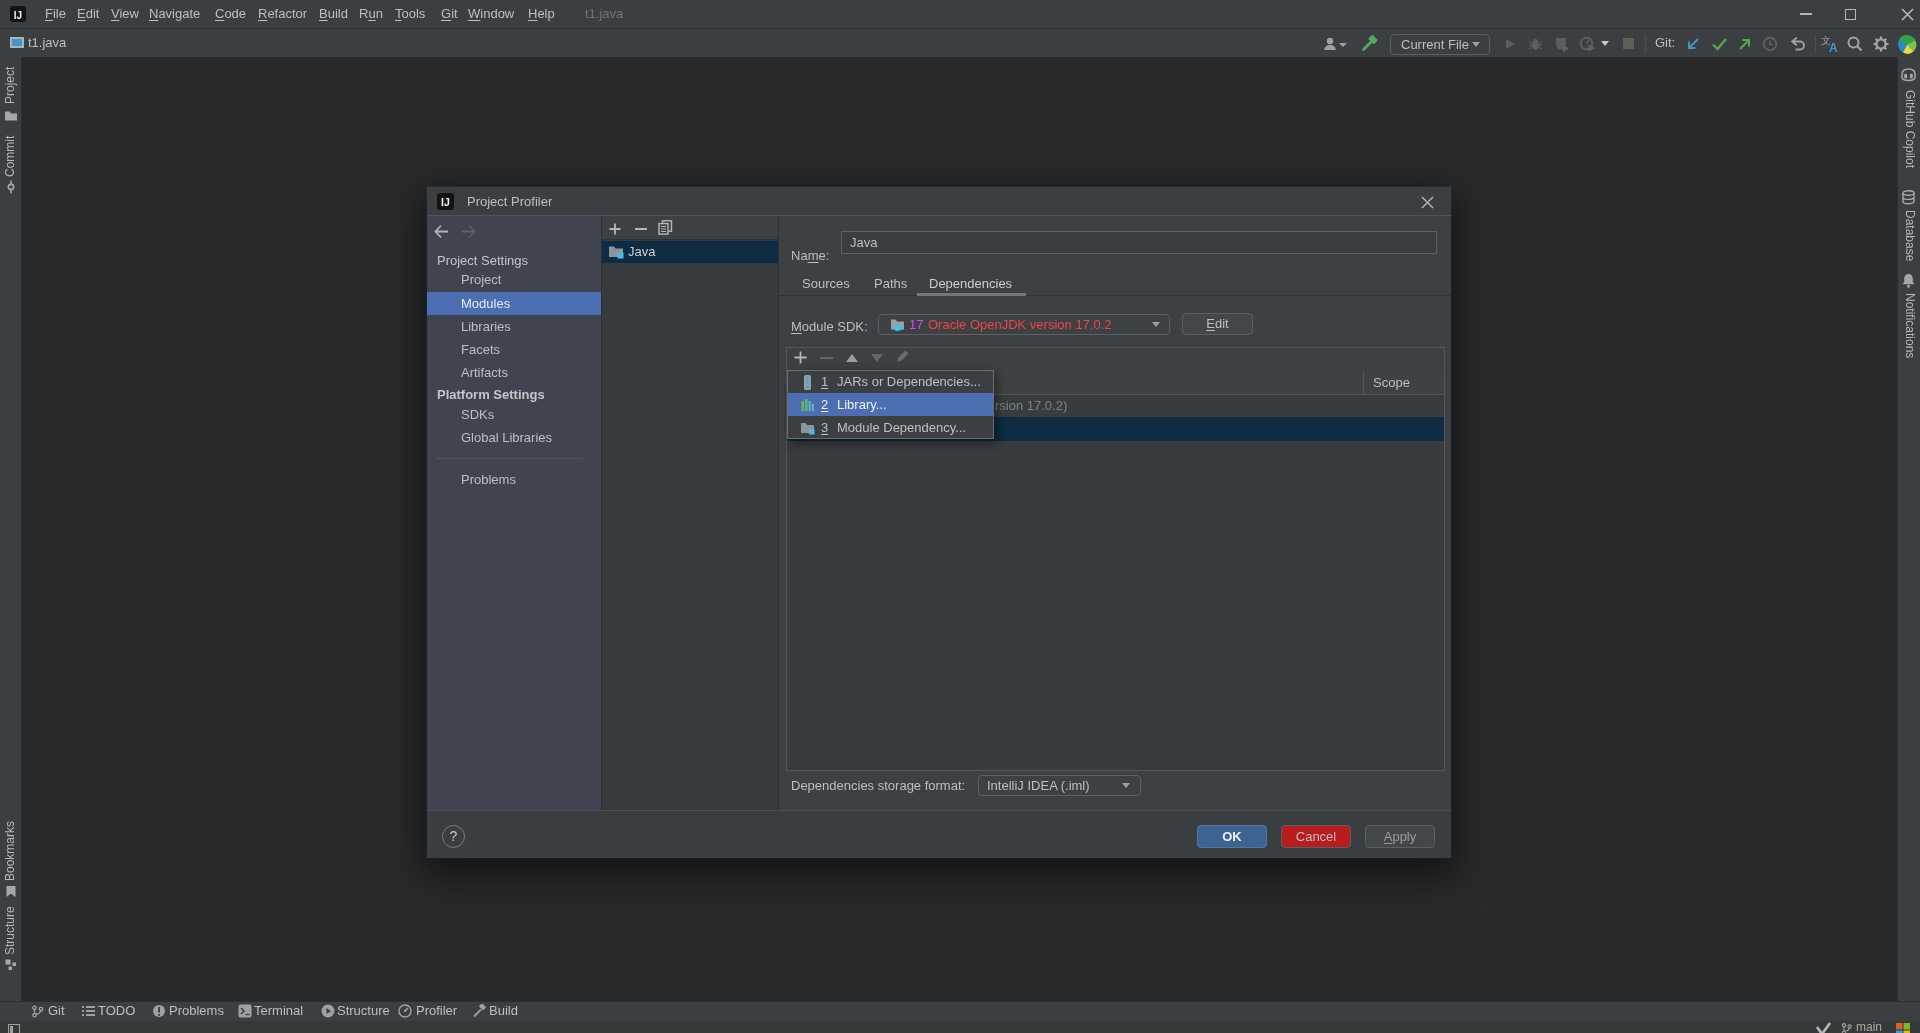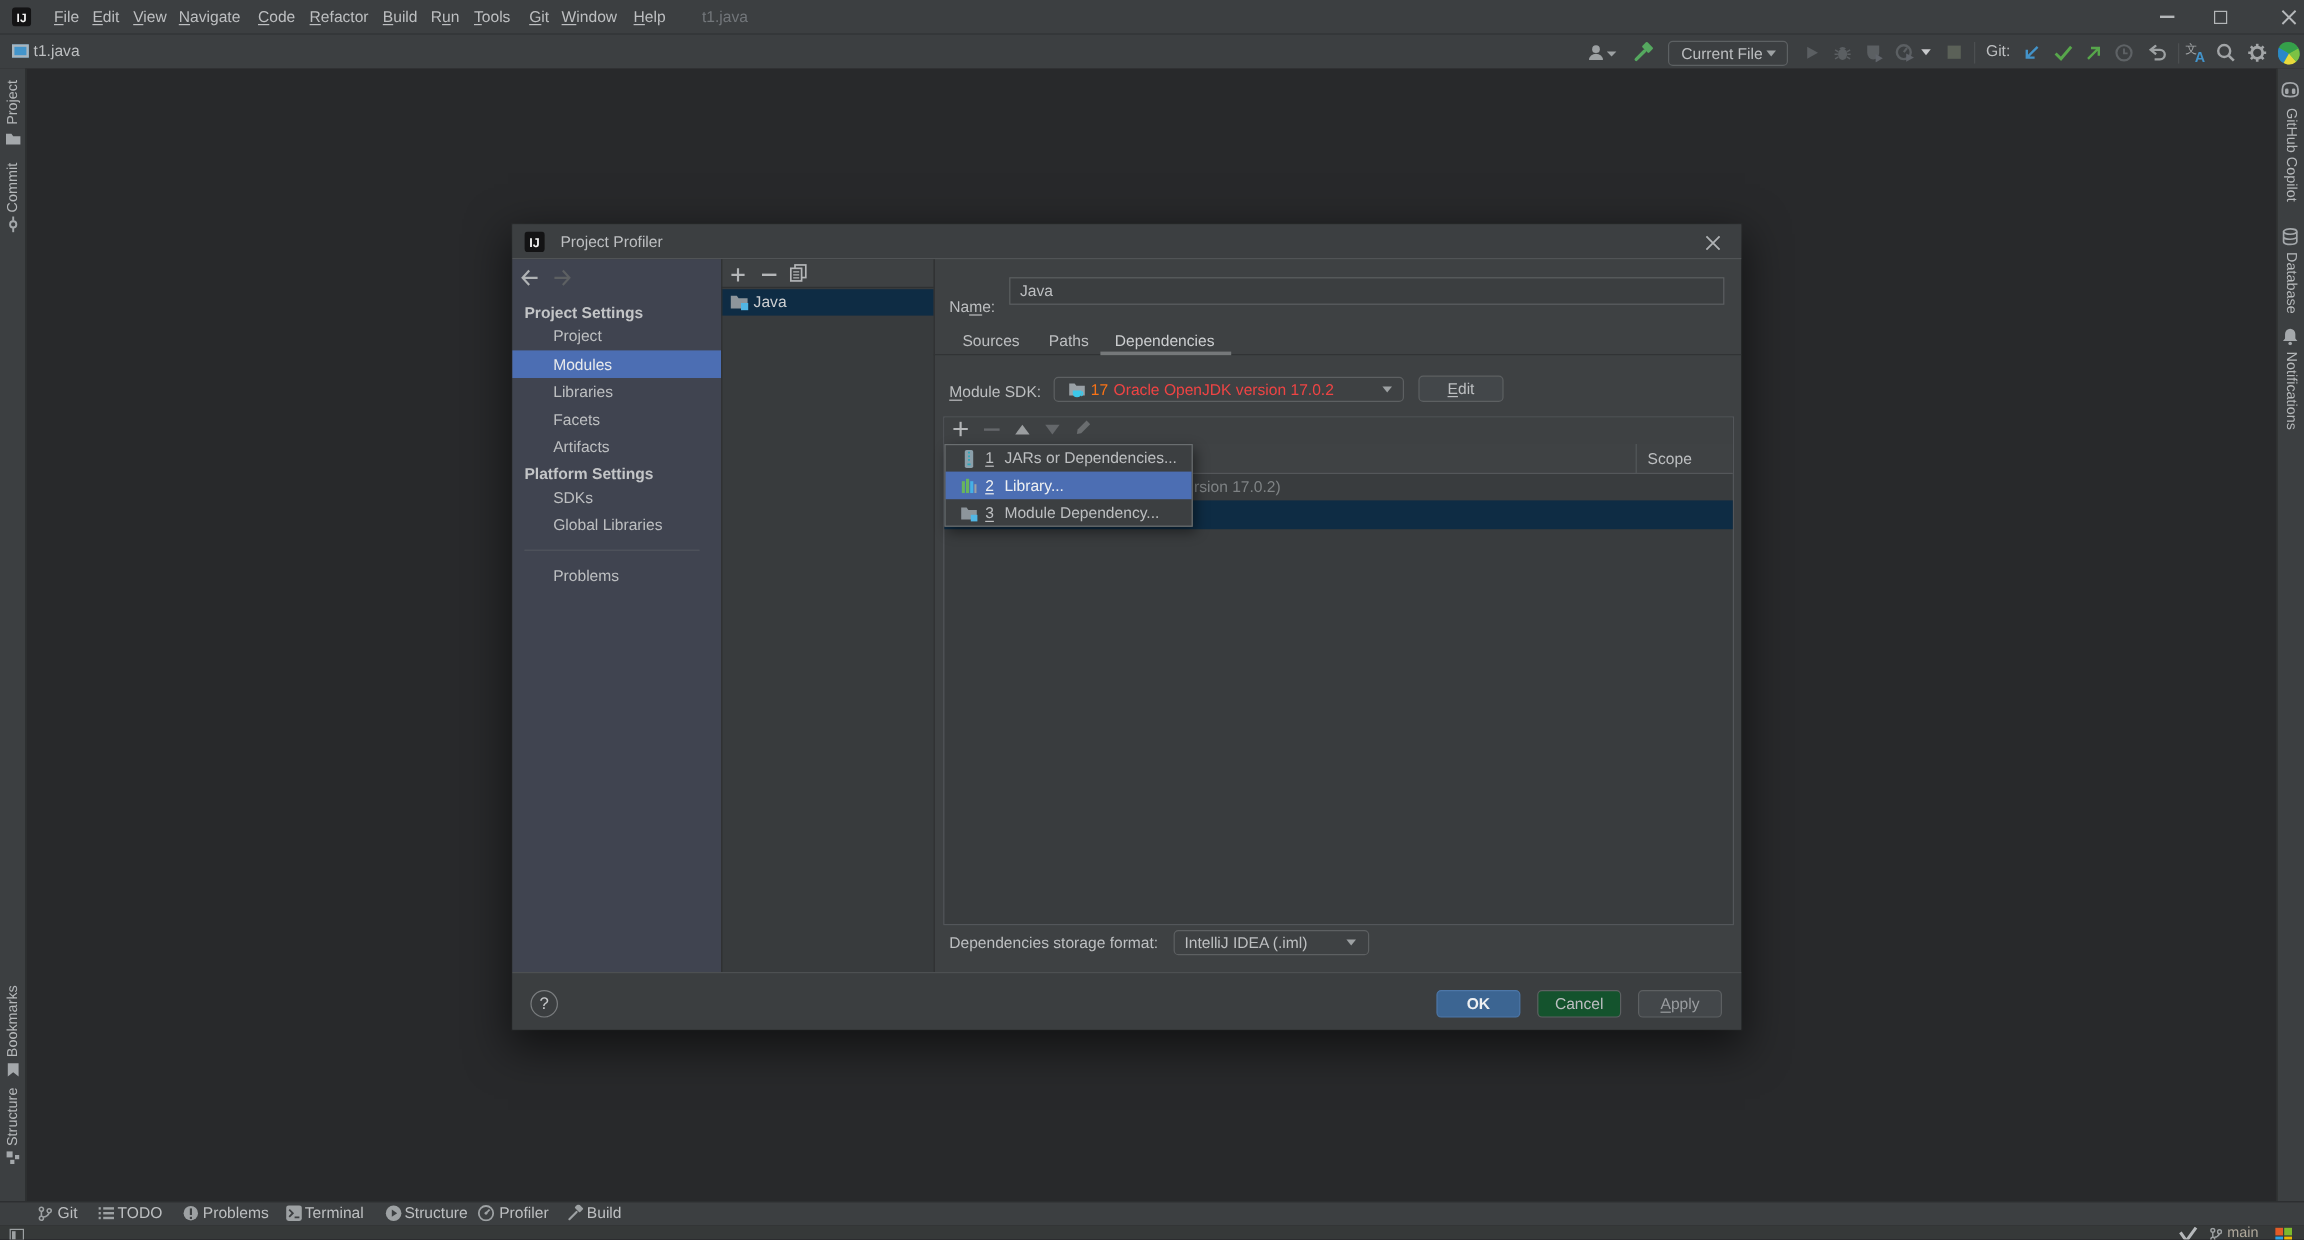--- a/index.html
+++ b/index.html
@@ -238,7 +238,7 @@
 <svg class="a" style="left:461px;top:224px" width="15" height="15">
     <path d="M8,1.5 L13.5,7.5 L8,13.5 M13.5,7.5 H1" stroke="#5d6062" stroke-width="1.8" fill="none"></path>
   </svg>
-<div class="a" style="left:437px;top:249px;line-height:23px;font-weight:bold;color:#c3c5c7">Project Settings</div>
+<div class="a" style="left:437px;top:249px;line-height:23px;font-weight:normal;color:#c3c5c7">Project Settings</div>
 <div class="a" style="left:461px;top:268px;line-height:23px">Project</div>
 <div class="a" style="left:427px;top:292px;width:174px;height:23px;background:#4c6eb3;line-height:23px;padding-left:34px;color:#e8eaec">Modules</div>
 <div class="a" style="left:461px;top:315px;line-height:23px">Libraries</div>

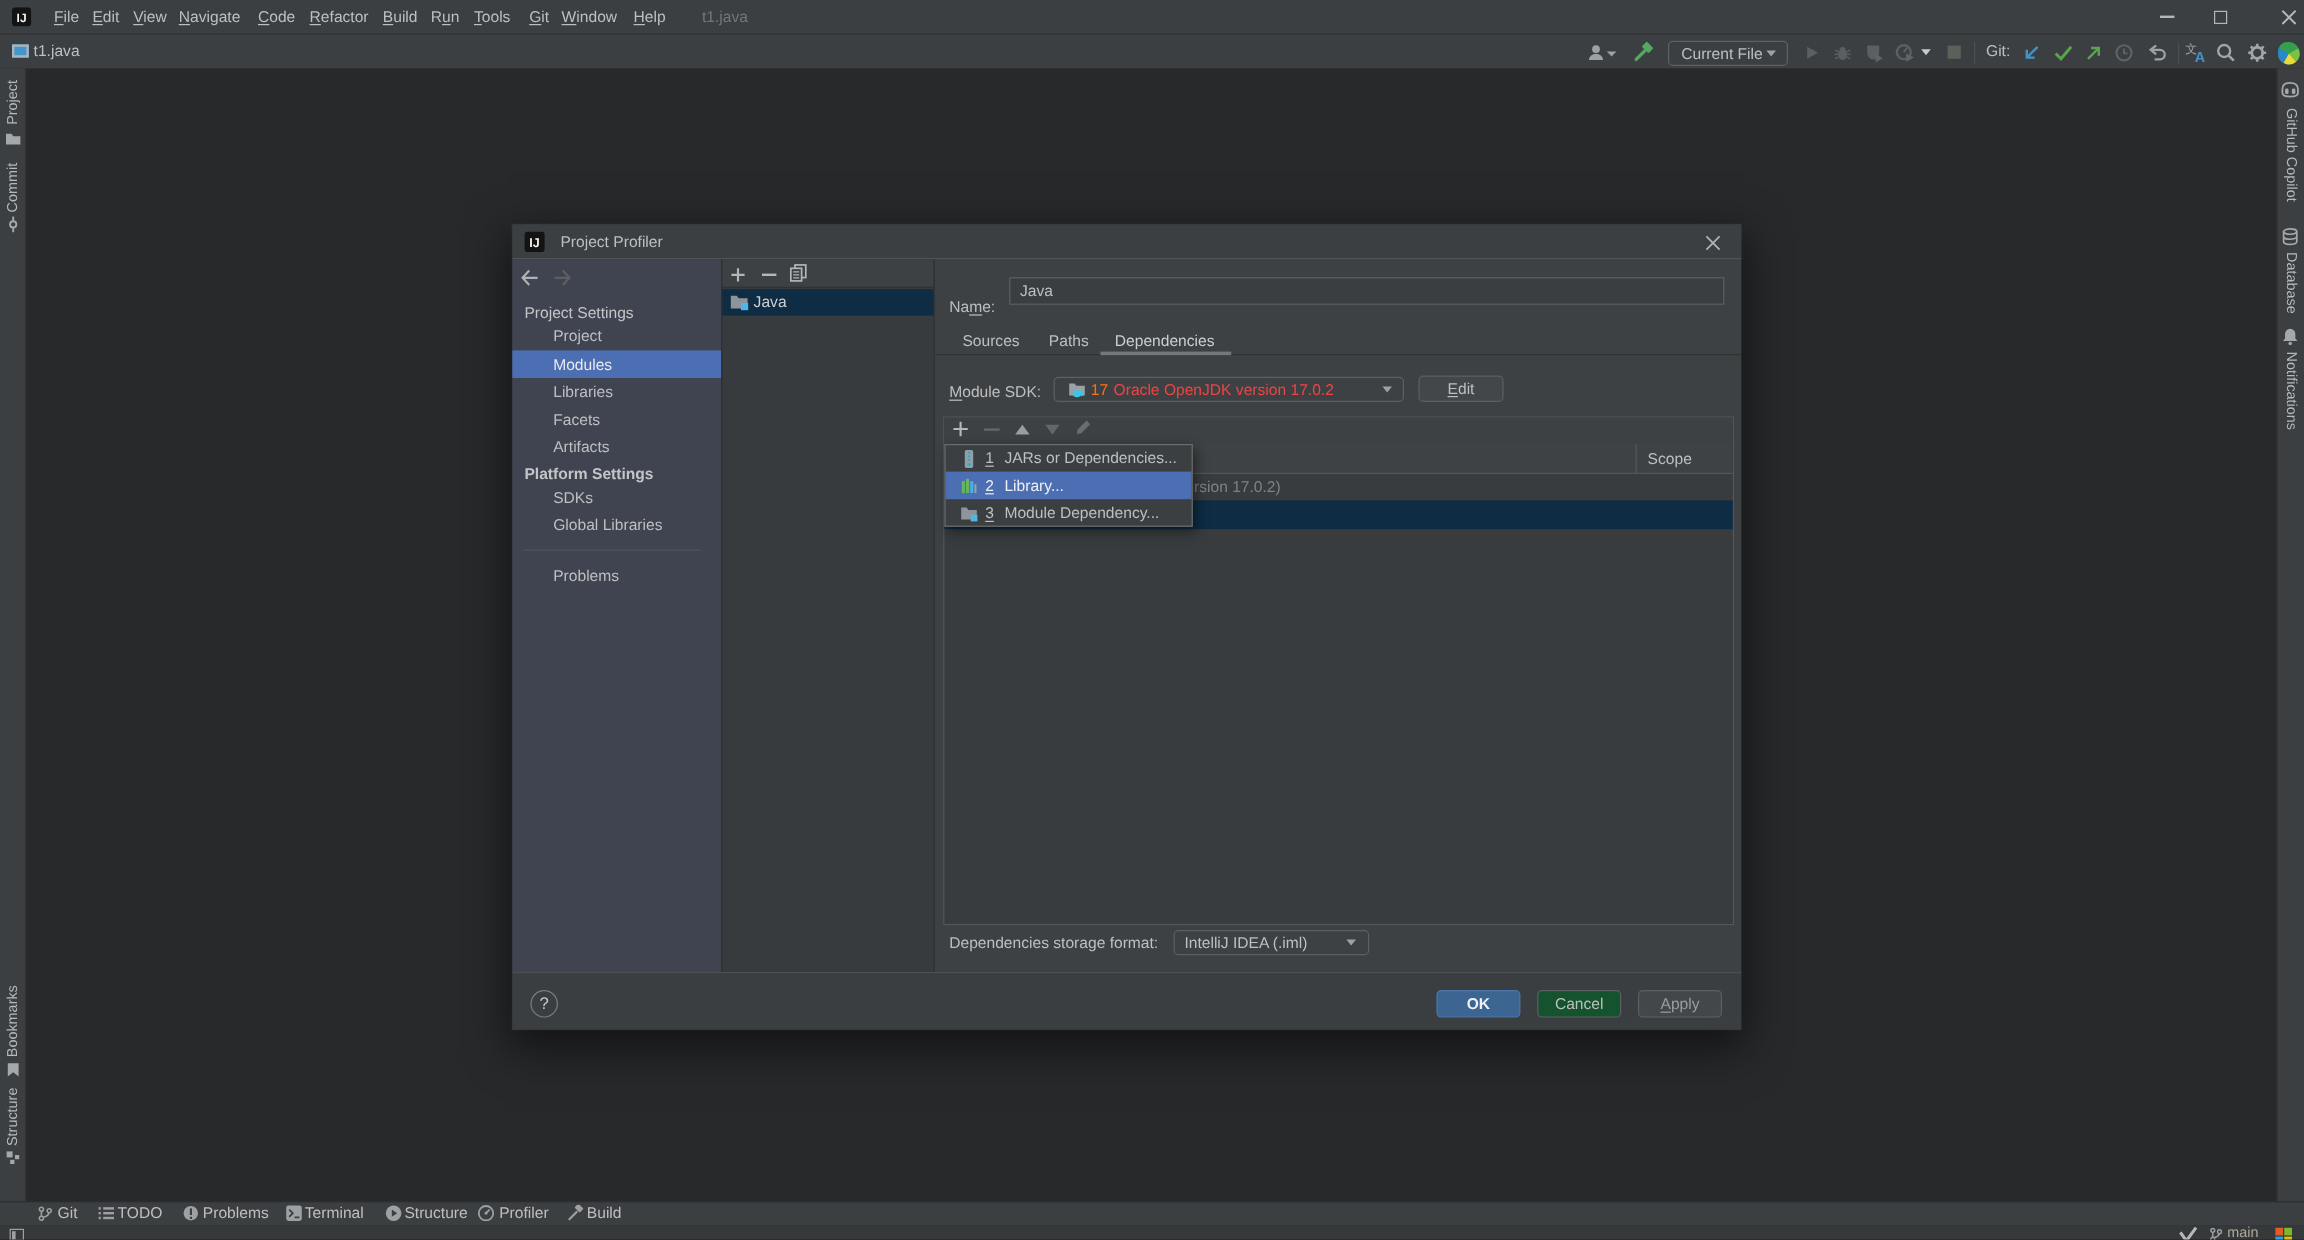--- a/index.html
+++ b/index.html
@@ -286,7 +286,7 @@
 <path d="M4,8.5 h7 v2.5 a3.5,3 0 0 1 -7,0 z" fill="#3cc7e8"></path>
 <path d="M11,9.3 a1.8,1.8 0 0 1 0,3.4" fill="none" stroke="#3cc7e8" stroke-width="1.3"></path>
   </svg>
-<div class="a" style="left:909px;top:314px;line-height:21px;color:#f97316">17</div>
+<div class="a" style="left:909px;top:314px;line-height:21px;color:#d946ef">17</div>
 <div class="a" style="left:928px;top:314px;line-height:21px;color:#ef4444">Oracle OpenJDK version 17.0.2</div>
 <div class="a" style="left:1152px;top:322px;width:0;height:0;border:4.5px solid transparent;border-top:5.5px solid #9da1a3"></div>
 <div class="a" style="left:1182px;top:313px;width:71px;height:22px;border:1px solid #5d6062;border-radius:4px;background:#43474a"></div>

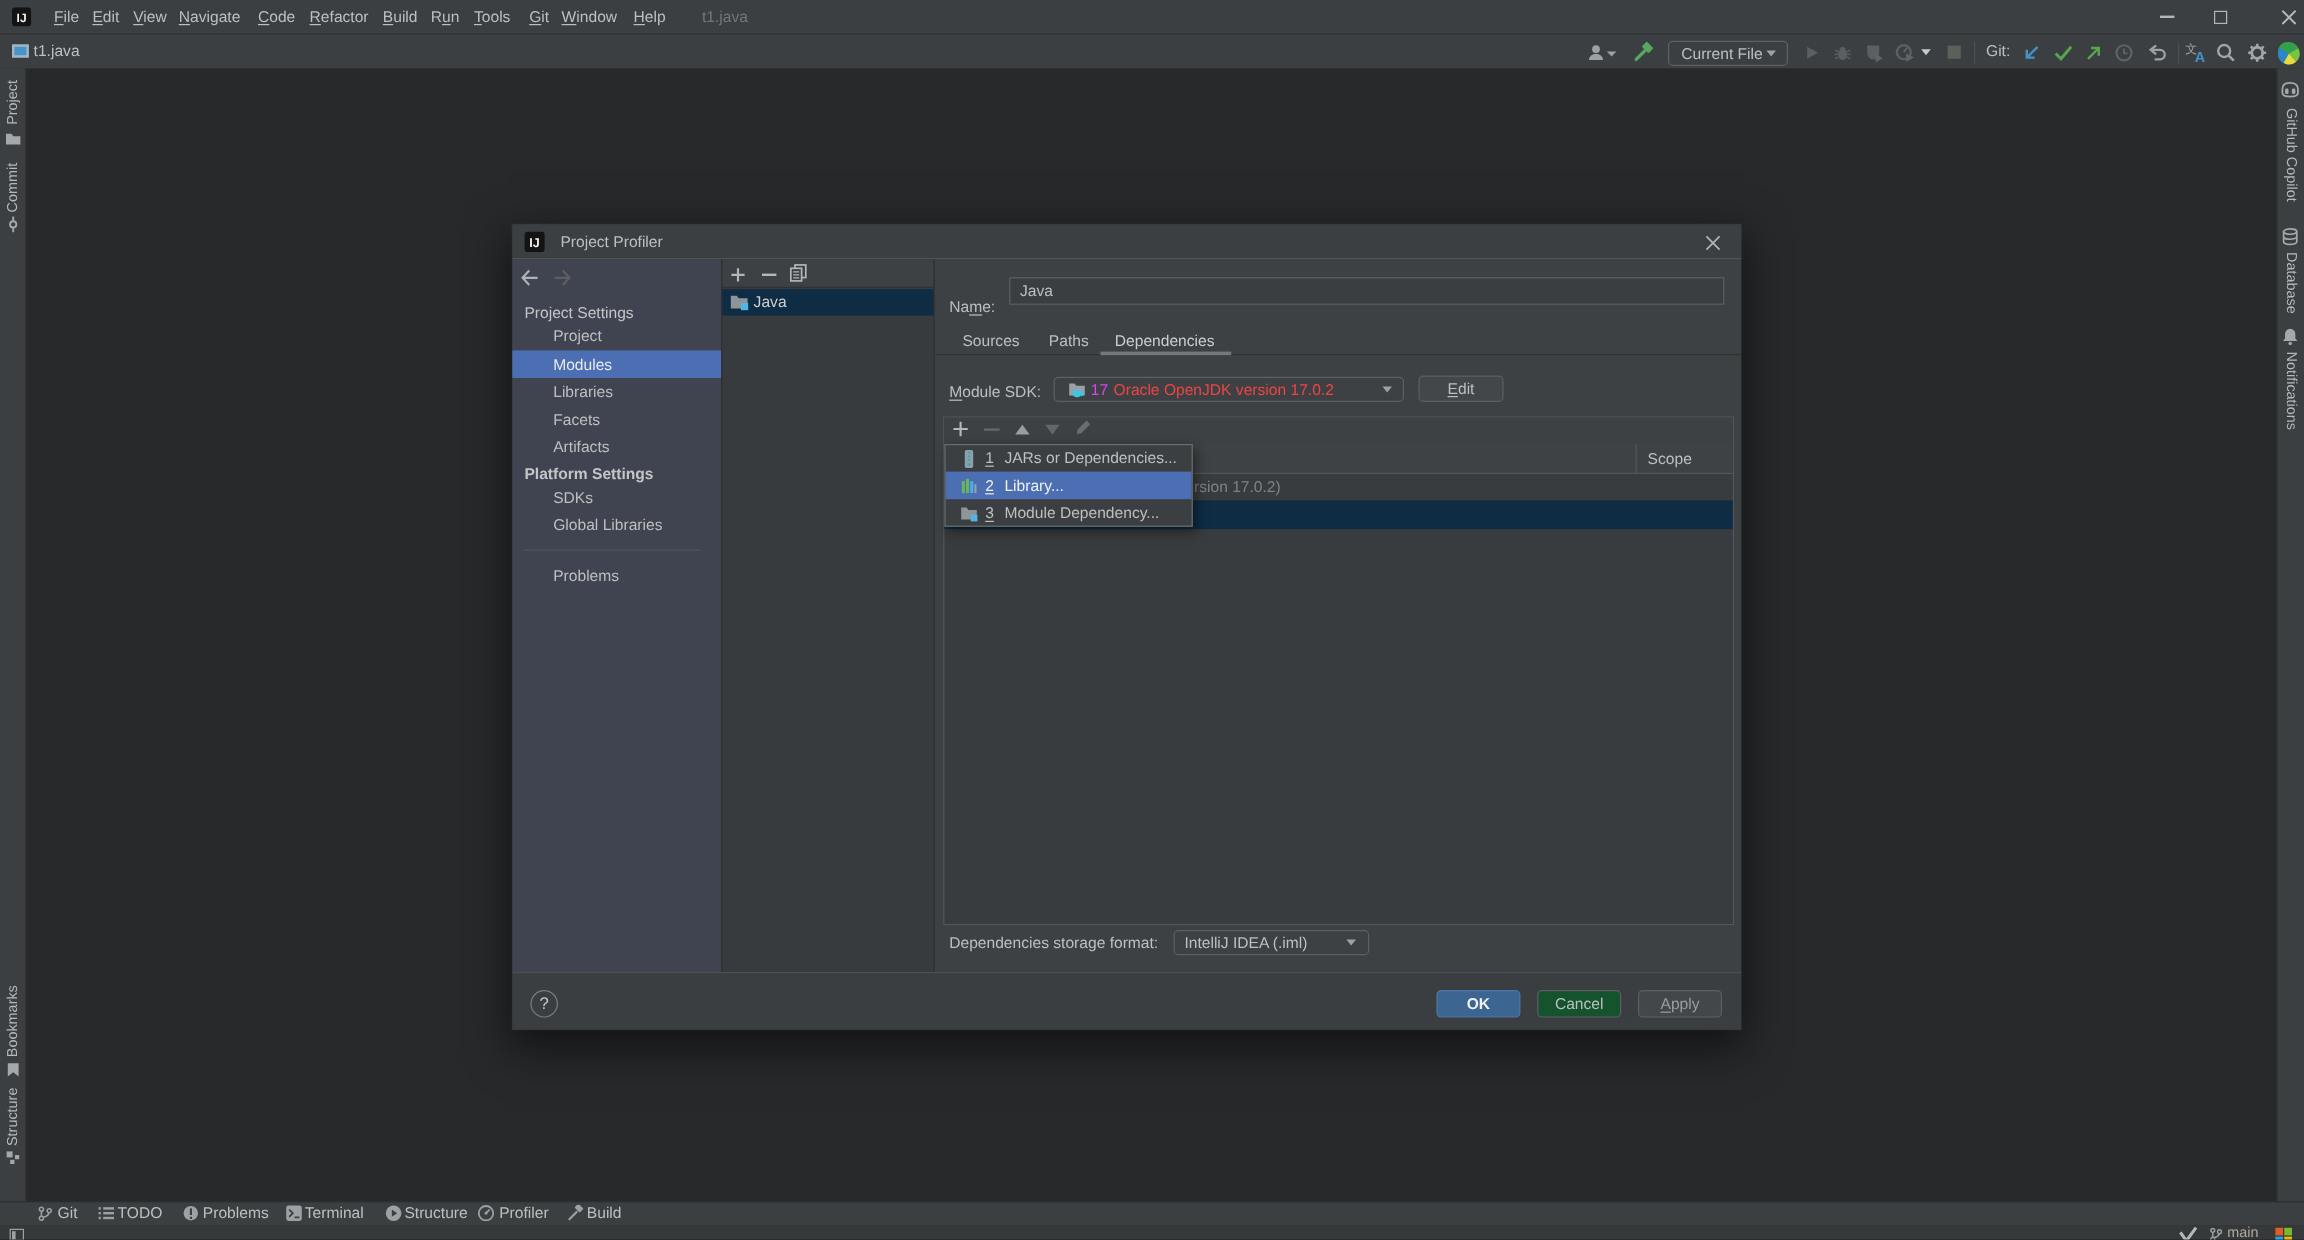--- a/index.html
+++ b/index.html
@@ -343,7 +343,7 @@
 <div class="a" style="left:427px;top:810px;width:1024px;height:48px;background:#3b3e40;border-top:1px solid #4d5052"></div>
 <div class="a" style="left:442px;top:825px;width:23px;height:23px;border:1.5px solid #7a7d7f;border-radius:50%;text-align:center;line-height:20px;color:#c6c8ca;font-size:14px">?</div>
 <div class="a" style="left:1197px;top:825px;width:70px;height:23px;background:#3c6592;border:1px solid #4d77a8;border-radius:4px;text-align:center;line-height:21px;font-weight:bold;color:#eef0f2">OK</div>
-<div class="a" style="left:1281px;top:825px;width:70px;height:23px;background:#14532d;border:1px solid #5d6062;border-radius:4px;text-align:center;line-height:21px">Cancel</div>
+<div class="a" style="left:1281px;top:825px;width:70px;height:23px;background:#b91c1c;border:1px solid #5d6062;border-radius:4px;text-align:center;line-height:21px">Cancel</div>
 <div class="a mi" style="left:1365px;top:825px;width:70px;height:23px;background:#43474a;border:1px solid #5d6062;border-radius:4px;text-align:center;line-height:21px;color:#9a9da0"><u>A</u>pply</div>
 
 </body></html>

